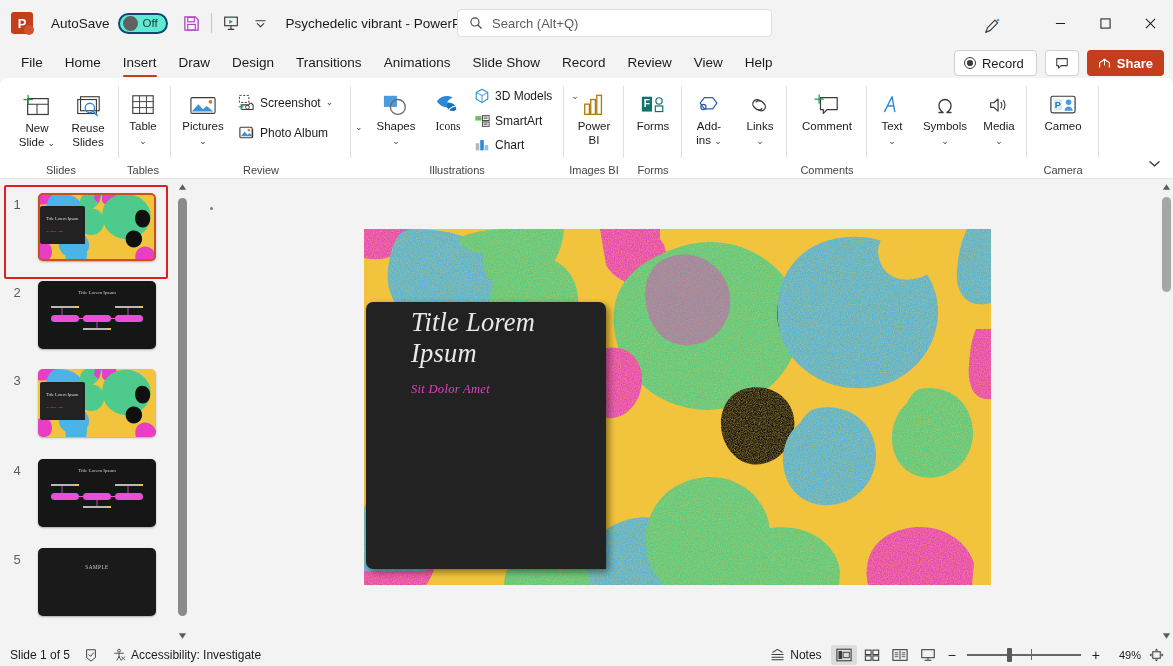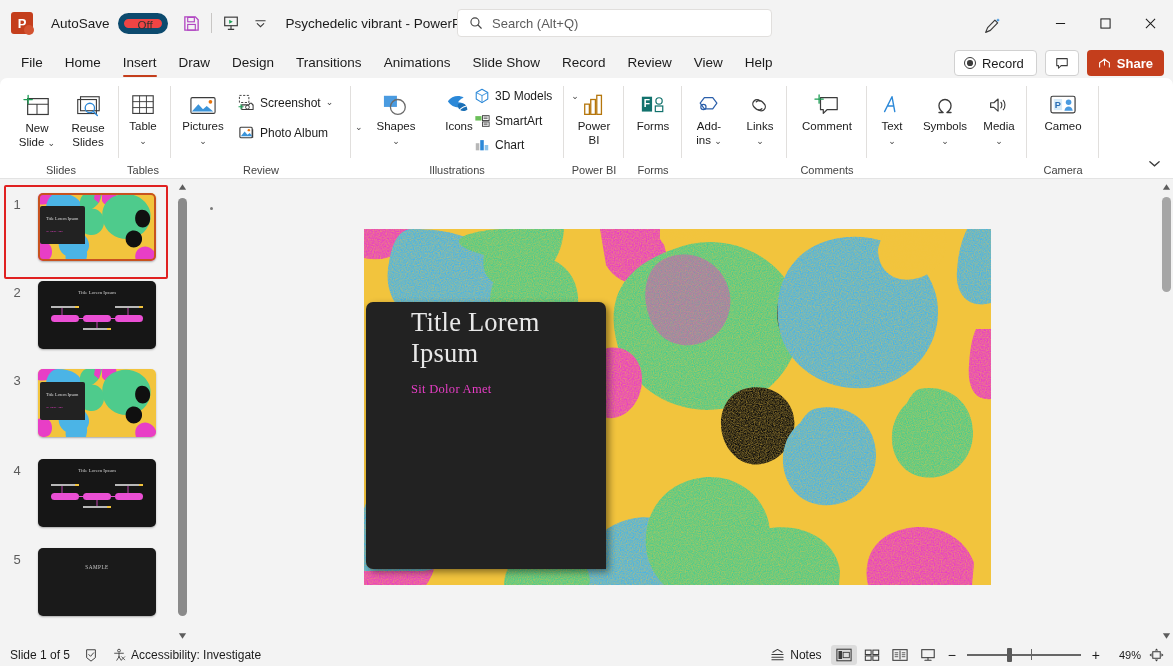--- a/index.html
+++ b/index.html
@@ -31,9 +31,8 @@
   .autosave-label { margin-left:18px; font-size:13.5px; color:#1b1b1b; }
   .toggle {
     margin-left:8px; width:50px; height:21px; border-radius:11px;
-    border:6px solid #0c4a6e; background:#ef4444; display:flex; align-items:center;
+    border:2px solid #0c4a6e; background:#5eead4; display:flex; align-items:center;
     position:relative;
-    flex-direction:column;
   }
   .toggle .knob{
     width:15px;height:15px;border-radius:50%;background:#616161;margin-left:3px;

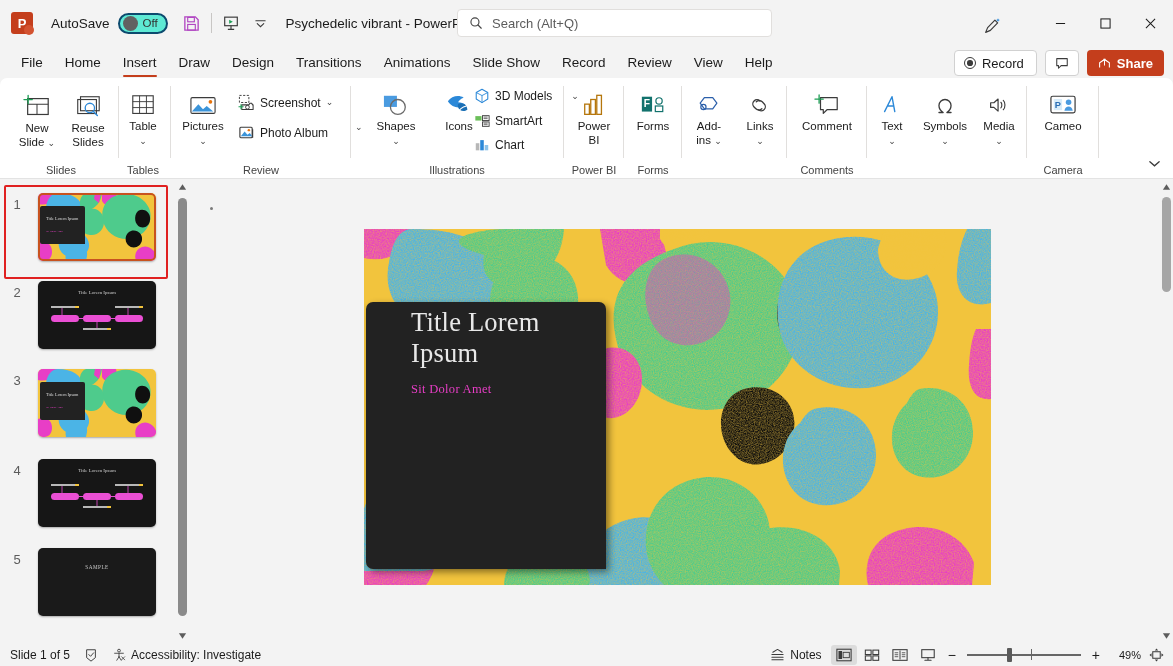--- a/index.html
+++ b/index.html
@@ -368,7 +368,7 @@
           </svg>
         <div class="lbl">Shapes<br><span class="chev">⌄</span></div>
       </div>
-      <div class="bigbtn" style="position:absolute;left:84px;top:8px;width:46px;">
+      <div class="bigbtn" style="position:absolute;left:73px;top:8px;width:46px;font-family:Liberation Serif, serif;">
         <svg width="30" height="26" viewBox="0 0 32 28">
             <path d="M4 9c4-6 12-7 17-4-3 1-5 3-6 5 3 0 6 1 8 3-5 4-14 4-19-4z" fill="#2b88d8"></path>
             <path d="M18 11c4 0 7 3 7 7-4 3-9 1-10-3-1-3 1-4 3-4z" fill="#1a6fb5"></path>

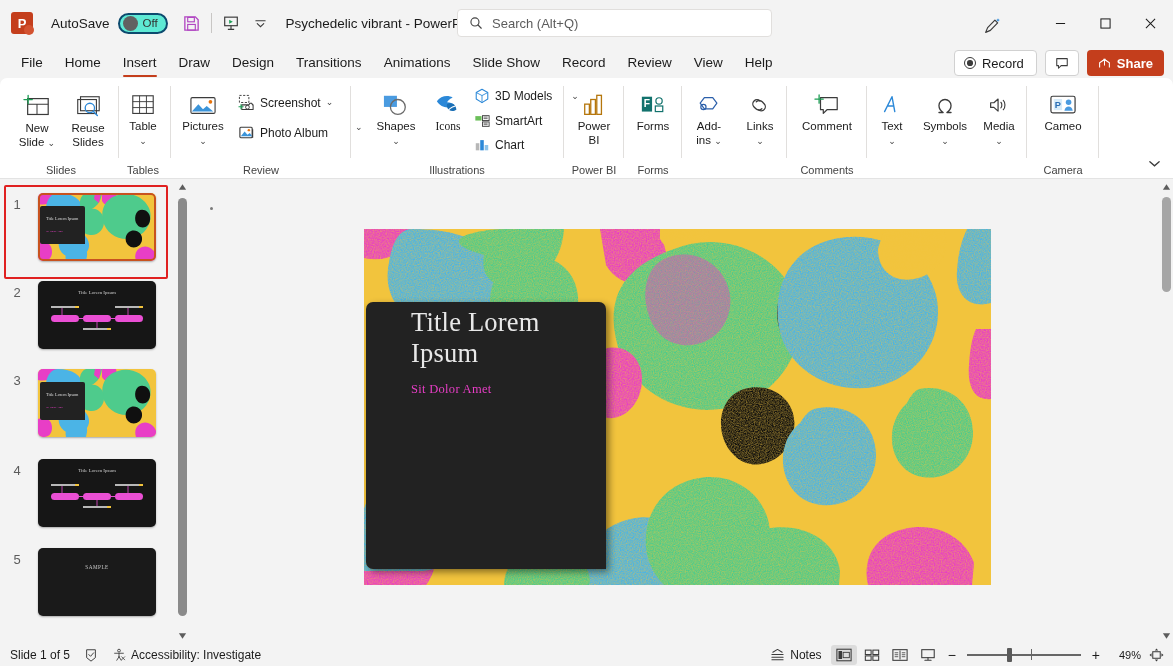--- a/index.html
+++ b/index.html
@@ -414,7 +414,7 @@
           </svg>
         <div class="lbl">Power<br>BI</div>
       </div>
-      <div class="glabel">Power BI</div>
+      <div class="glabel">Images BI</div>
     </div>
     <div class="gsep" style="left:623px;"></div>
 

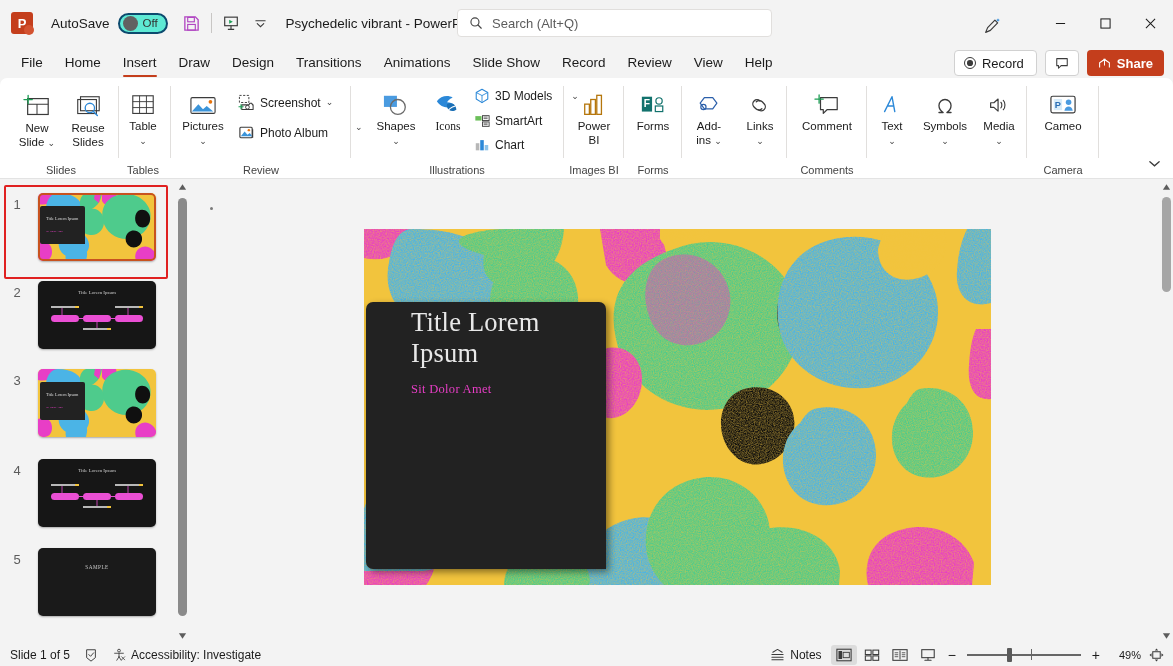--- a/index.html
+++ b/index.html
@@ -145,7 +145,7 @@
 
   
   .editor{
-    position:absolute; left:196px; top:179px; width:963px; height:465px; background:#f3f3f3;
+    position:absolute; left:196px; top:179px; width:963px; height:465px; background:#f3f3f3;font-style:italic;
   }
   .slide-canvas{
     position:absolute; left:168px; top:50px; width:627px; height:356px;

